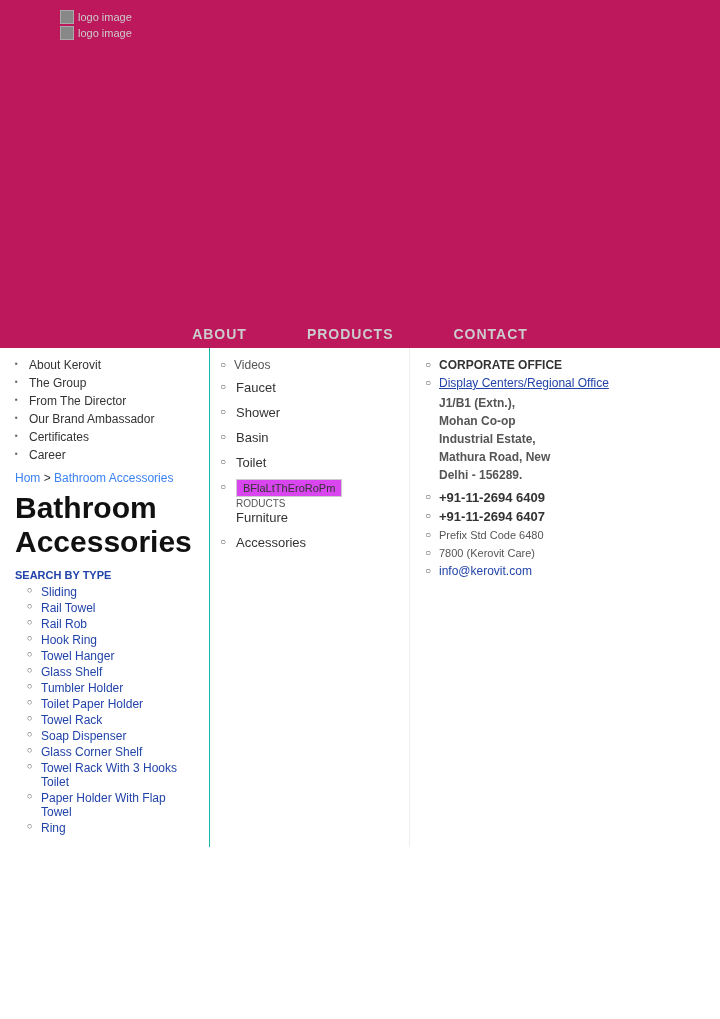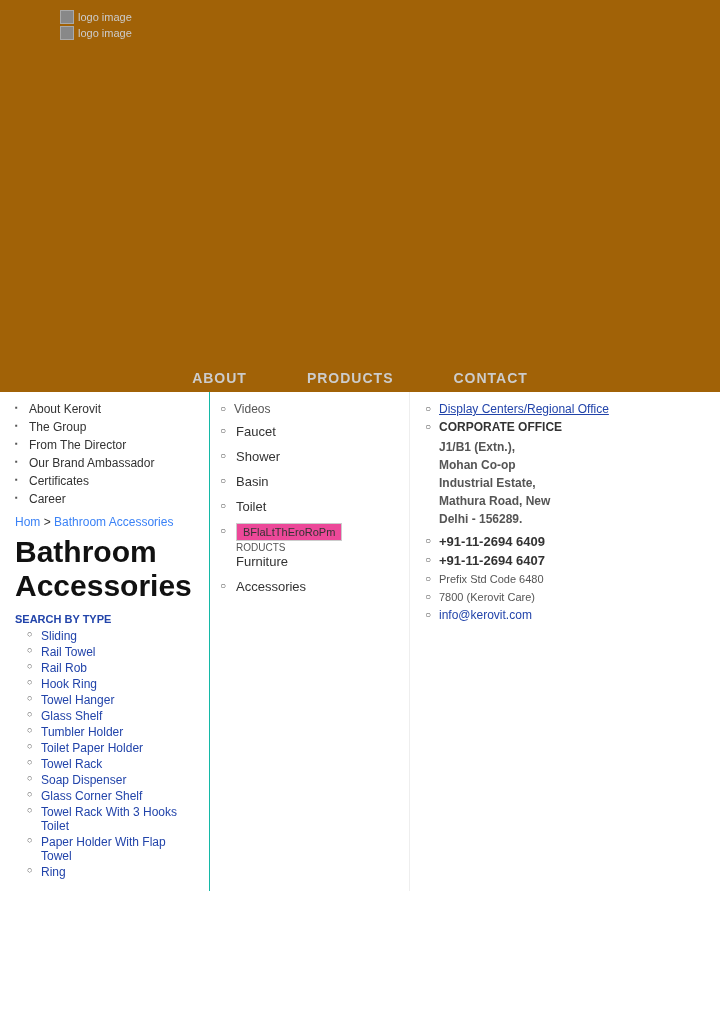--- a/index.html
+++ b/index.html
@@ -13,9 +13,9 @@
 
     
     .hero {
-      background: #a16207;
+      background: #be185d;
       width: 100%;
-      height: 392px;
+      height: 348px;
       position: relative;
     }
     .hero-logo {

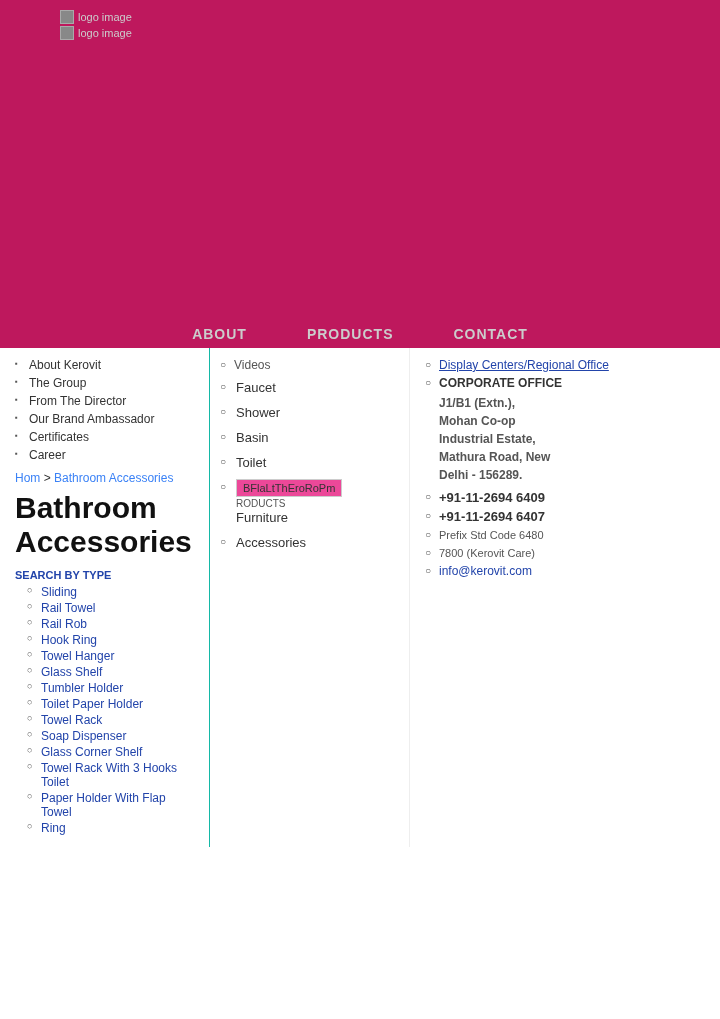--- a/index.html
+++ b/index.html
@@ -381,11 +381,11 @@
   <div class="right-col">
 
     <div class="contact-item">
+      <span class="contact-bold">CORPORATE OFFICE</span>
+    </div>
+
+    <div class="contact-item">
       <a href="#" class="contact-link">Display Centers/Regional Office</a>
-    </div>
-
-    <div class="contact-item">
-      <span class="contact-bold">CORPORATE OFFICE</span>
     </div>
 
     <div class="contact-address">

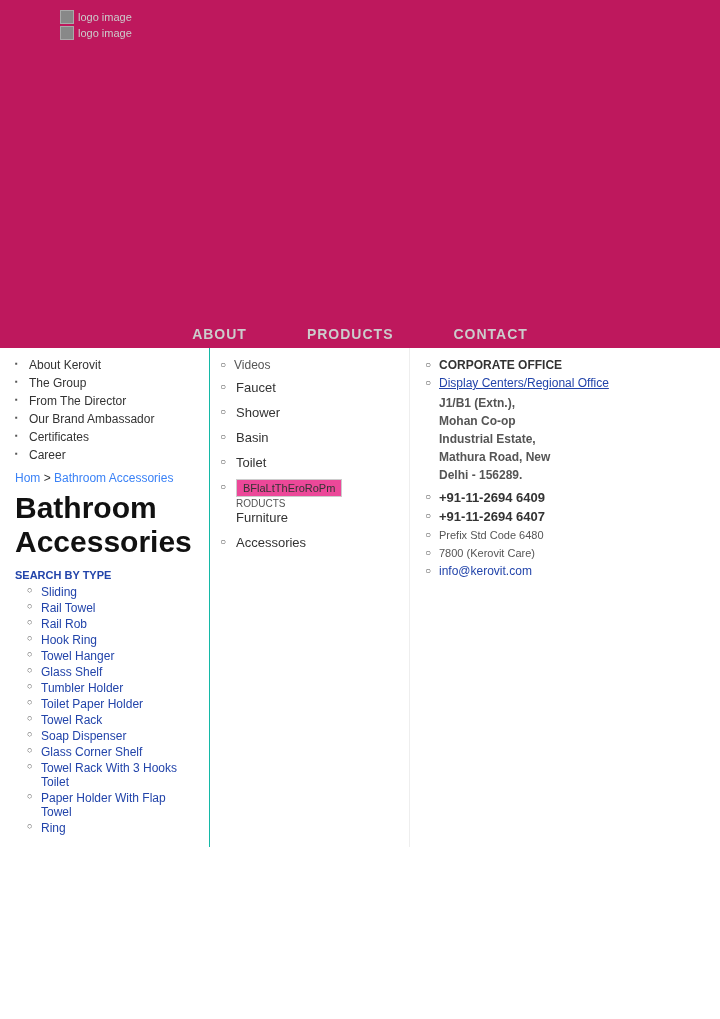--- a/index.html
+++ b/index.html
@@ -219,7 +219,7 @@
       color: #555;
     }
     .featured-box {
-      background: #ec4899;
+      background: #d946ef;
       border: 1px solid #ccc;
       padding: 2px 6px;
       font-size: 11px;

